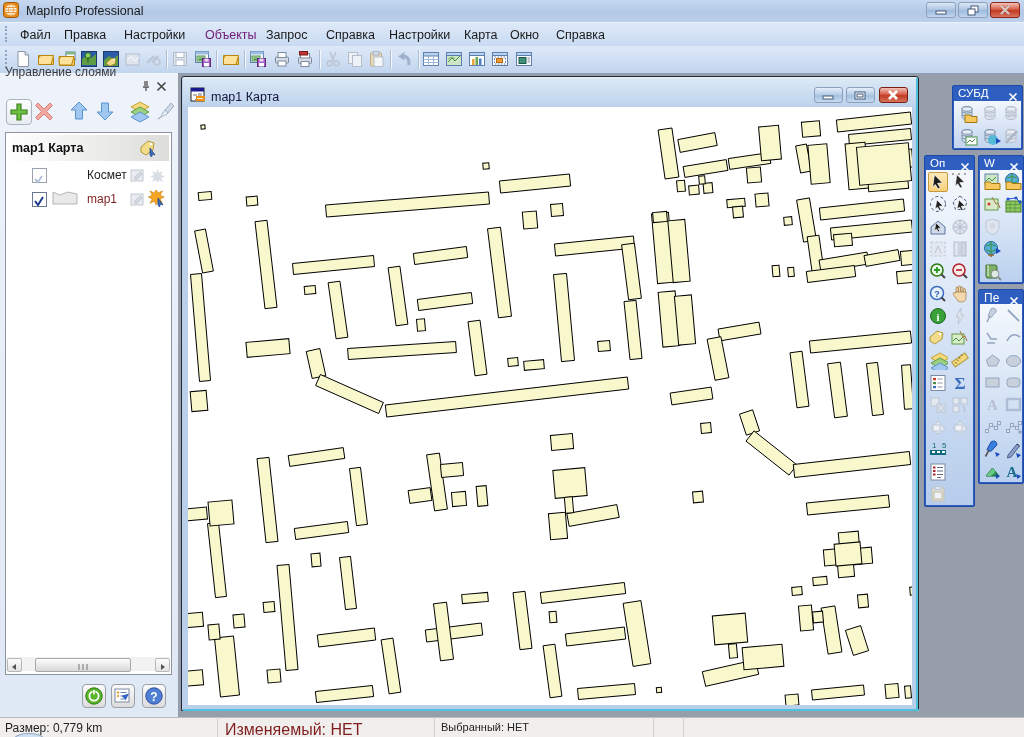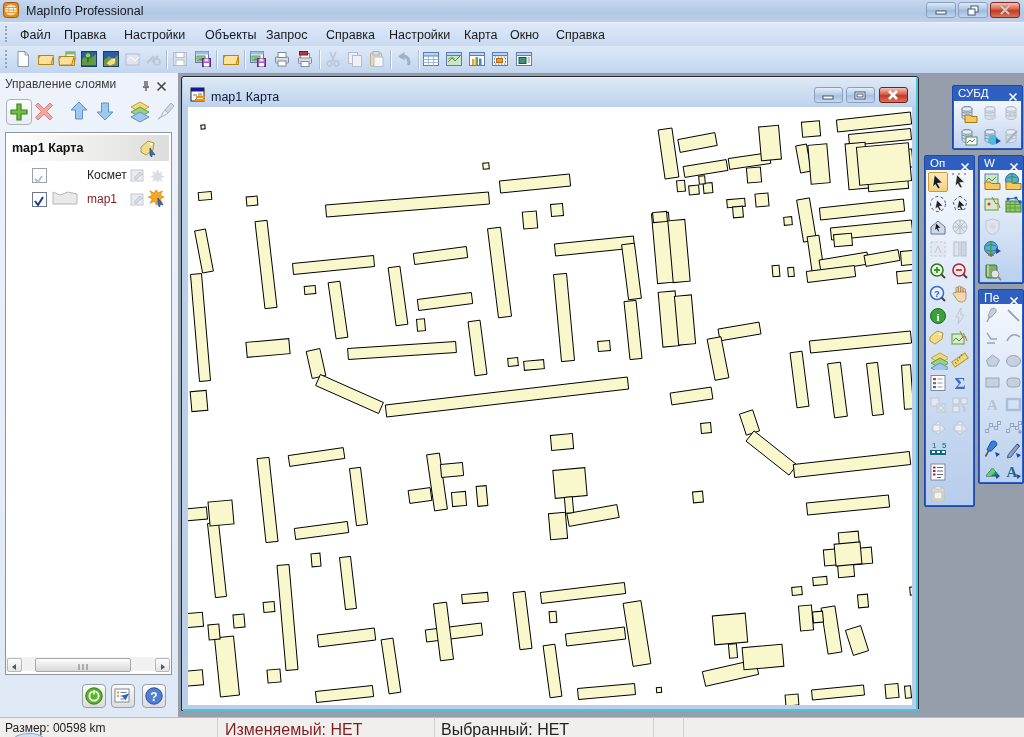--- a/index.html
+++ b/index.html
@@ -30,7 +30,7 @@
 <div style="position:absolute;left:20px;top:28px;width:80px;height:15px;font-size:12.5px;color:#1a1a1a;width:auto">Файл</div>
 <div style="position:absolute;left:64px;top:28px;width:80px;height:15px;font-size:12.5px;color:#1a1a1a;width:auto">Правка</div>
 <div style="position:absolute;left:124px;top:28px;width:80px;height:15px;font-size:12.5px;color:#1a1a1a;width:auto">Настройки</div>
-<div style="position:absolute;left:205px;top:28px;width:80px;height:15px;font-size:12.5px;color:#0f172a;width:auto">Объекты</div>
+<div style="position:absolute;left:205px;top:28px;width:80px;height:15px;font-size:12.5px;color:#701a75;width:auto">Объекты</div>
 <div style="position:absolute;left:266px;top:28px;width:80px;height:15px;font-size:12.5px;color:#1a1a1a;width:auto">Запрос</div>
 <div style="position:absolute;left:326px;top:28px;width:80px;height:15px;font-size:12.5px;color:#1a1a1a;width:auto">Справка</div>
 <div style="position:absolute;left:389px;top:28px;width:80px;height:15px;font-size:12.5px;color:#1a1a1a;width:auto">Настройки</div>

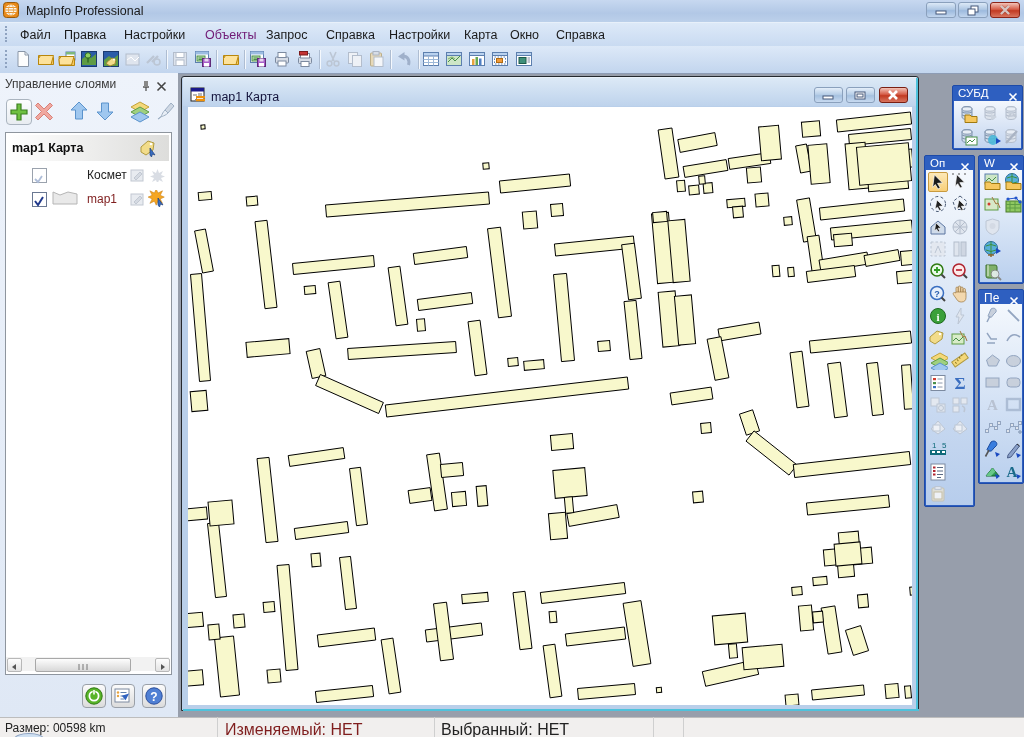--- a/index.html
+++ b/index.html
@@ -168,7 +168,7 @@
     </svg></div>
 
 <div style="position:absolute;left:0px;top:73px;width:178px;height:644px;background:linear-gradient(#eef3fb,#dfe8f5)"></div>
-<div style="position:absolute;left:5px;top:77px;width:120px;height:14px;font-size:12px;color:#3a3a3a;font-family:'Liberation Sans',sans-serif">Управление слоями</div>
+<div style="position:absolute;left:5px;top:65px;width:120px;height:14px;font-size:12px;color:#3a3a3a;font-family:'Liberation Sans',sans-serif">Управление слоями</div>
 <div style="position:absolute;left:140px;top:78px;width:12px;height:12px;"><svg width="12" height="12" viewBox="0 0 12 12">
       <path d="M6 1v6M3 7h6M6 7v4" stroke="#555" stroke-width="1.3" fill="none"></path>
       <rect x="4" y="1" width="4" height="6" fill="#888"></rect>

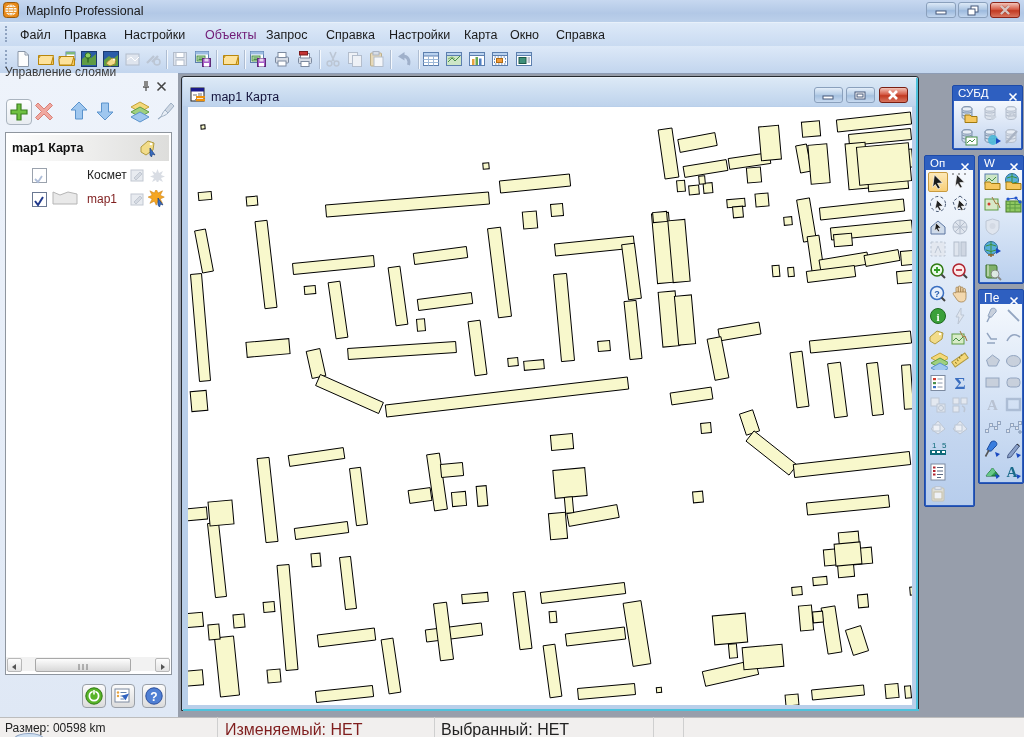--- a/index.html
+++ b/index.html
@@ -262,7 +262,7 @@
     </svg></div>
 
 <div style="position:absolute;left:0px;top:717px;width:1024px;height:20px;background:#f1efee;border-top:1px solid #bdbdbd"></div>
-<div style="position:absolute;left:5px;top:721px;width:200px;height:13px;font-size:12px;color:#222">Размер: 00598 km</div>
+<div style="position:absolute;left:5px;top:721px;width:200px;height:13px;font-size:12px;color:#222">Размер: 0,779 km</div>
 <div style="position:absolute;left:217px;top:717px;width:1px;height:20px;background:#cfcfcf"></div>
 <div style="position:absolute;left:225px;top:721px;width:200px;height:13px;font-size:16px;color:#7f1d1d">Изменяемый: НЕТ</div>
 <div style="position:absolute;left:434px;top:717px;width:1px;height:20px;background:#cfcfcf"></div>

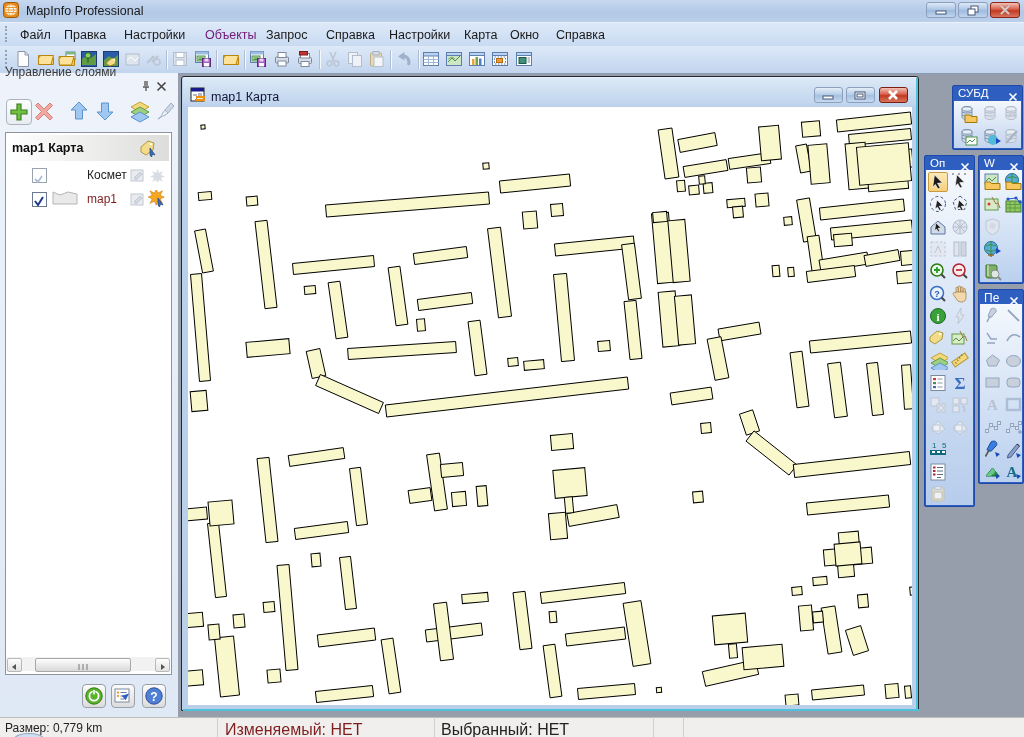--- a/index.html
+++ b/index.html
@@ -266,7 +266,7 @@
 <div style="position:absolute;left:217px;top:717px;width:1px;height:20px;background:#cfcfcf"></div>
 <div style="position:absolute;left:225px;top:721px;width:200px;height:13px;font-size:16px;color:#7f1d1d">Изменяемый: НЕТ</div>
 <div style="position:absolute;left:434px;top:717px;width:1px;height:20px;background:#cfcfcf"></div>
-<div style="position:absolute;left:441px;top:721px;width:200px;height:13px;font-size:16px;color:#222">Выбранный: НЕТ</div>
+<div style="position:absolute;left:441px;top:721px;width:200px;height:13px;font-size:11px;color:#222">Выбранный: НЕТ</div>
 <div style="position:absolute;left:653px;top:717px;width:1px;height:20px;background:#cfcfcf"></div>
 <div style="position:absolute;left:683px;top:717px;width:1px;height:20px;background:#cfcfcf"></div>
 <div style="position:absolute;left:14px;top:733px;width:28px;height:10px;background:#cfe0f2;border:1px solid #8aa0c0;border-radius:50%"></div>

